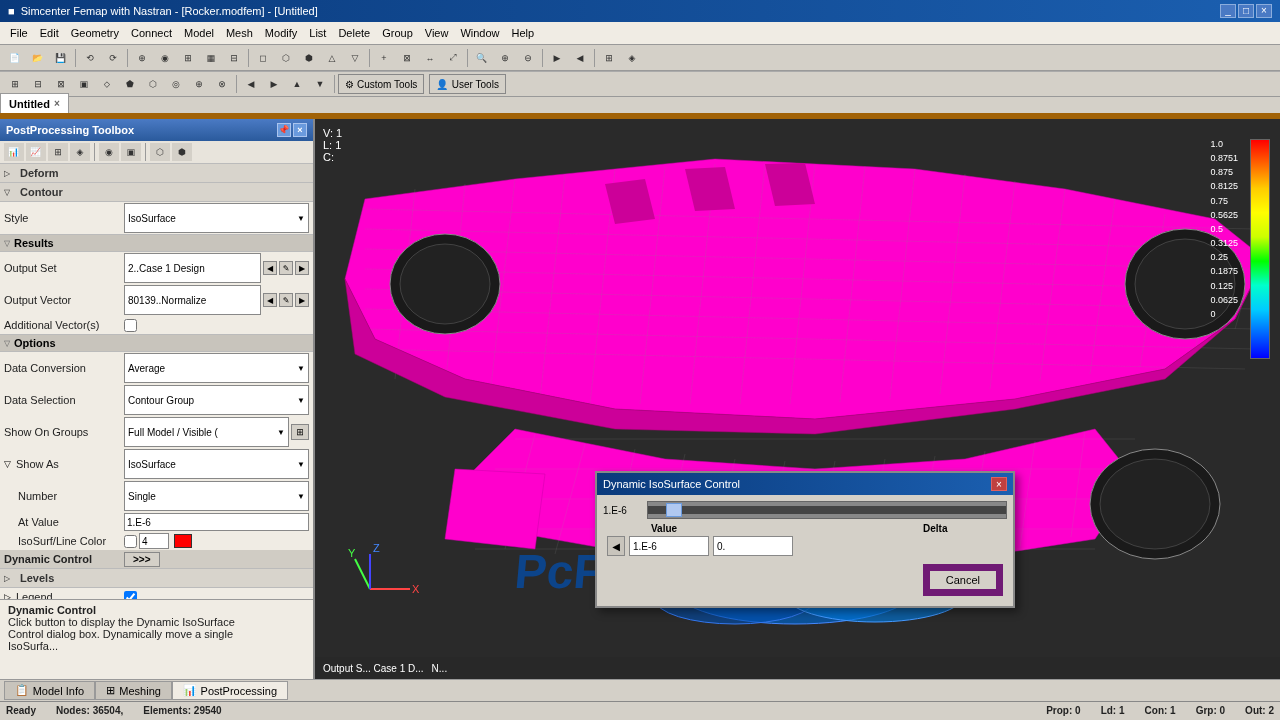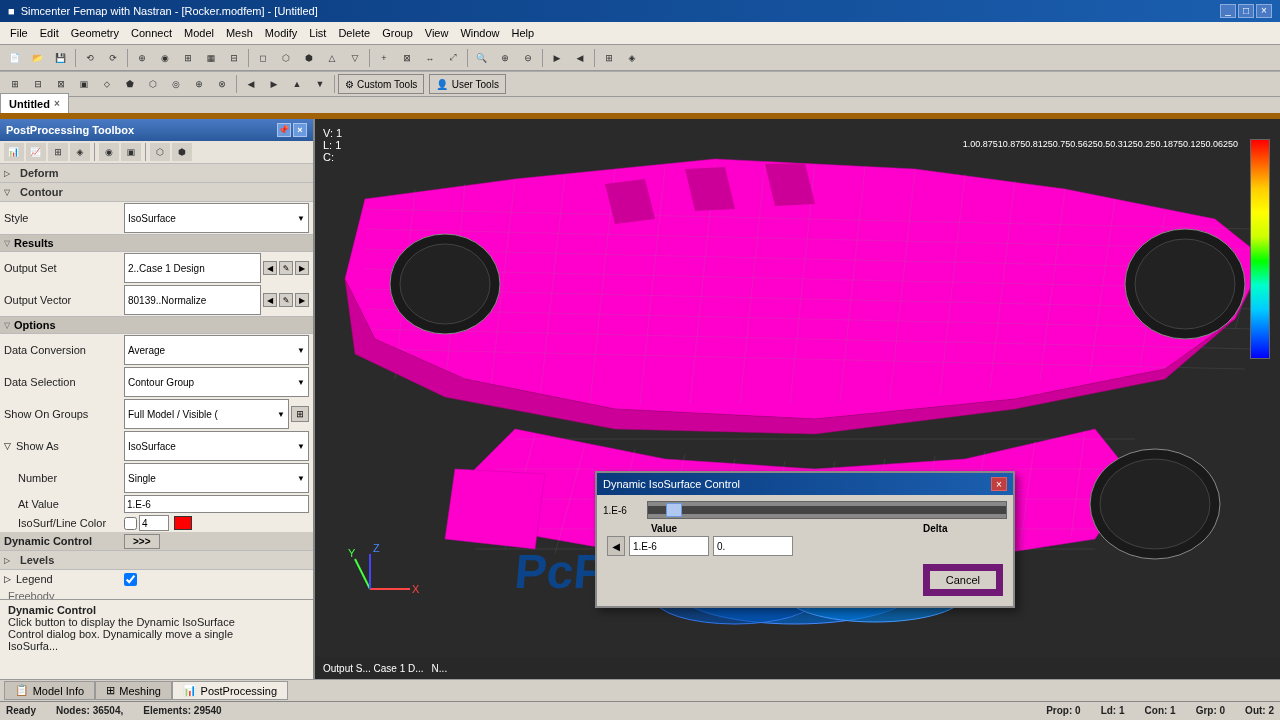--- a/index.html
+++ b/index.html
@@ -215,6 +215,7 @@
       right: 32px;
       top: 0;
       display: flex;
+      flex-direction: column;
       justify-content: space-between;
       height: 180px;
       font-size: 9px;

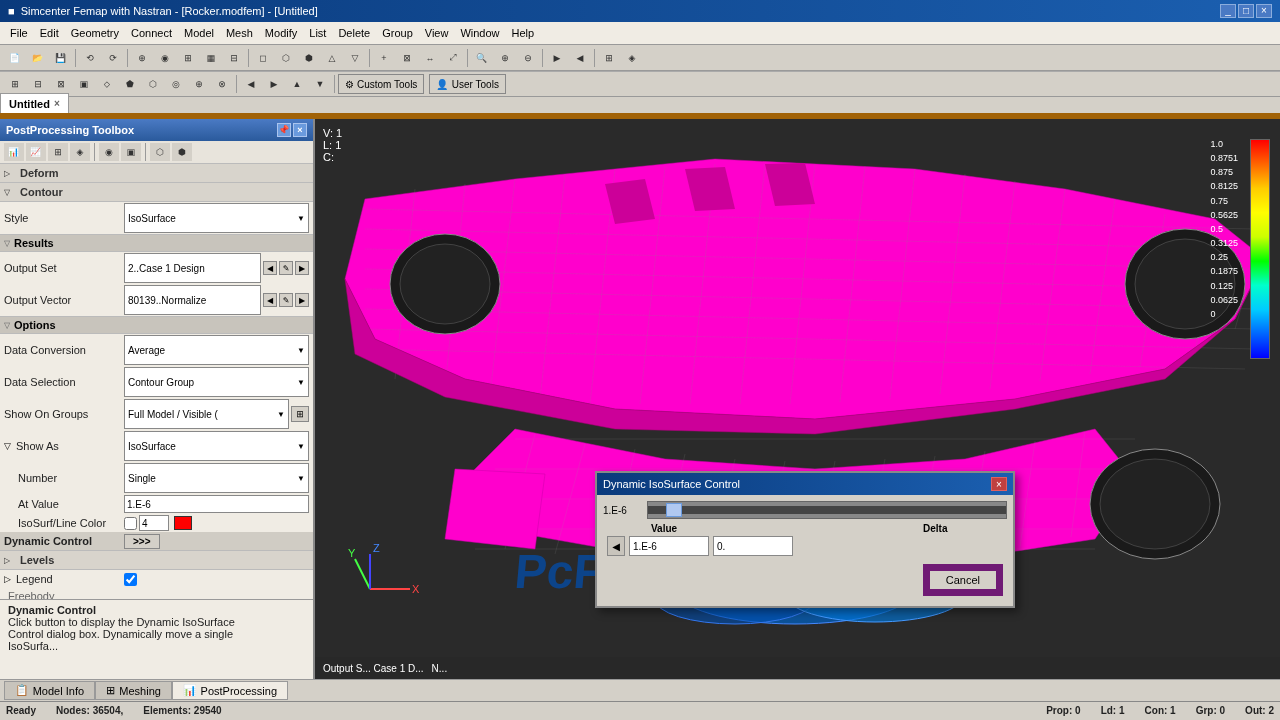--- a/index.html
+++ b/index.html
@@ -629,6 +629,12 @@
         </div>
       </div>
 
+      <div class="row">
+        <span class="row-label">Additional Vector(s)</span>
+        <div class="row-value">
+          <input type="checkbox" style="">
+        </div>
+      </div>
 
       <div class="row" style="background:#c8c4bc; border-bottom:1px solid #bbb; border-top:1px solid #bbb;">
         <span class="triangle-expand" style="color:#666;">▽</span>

